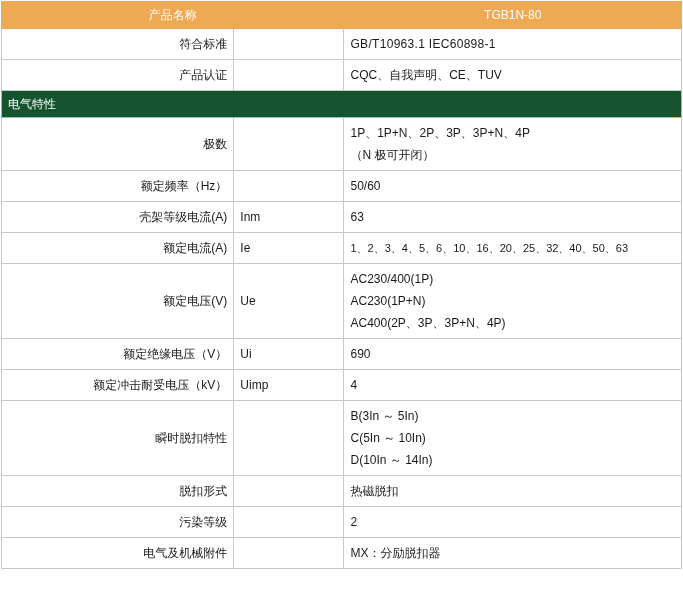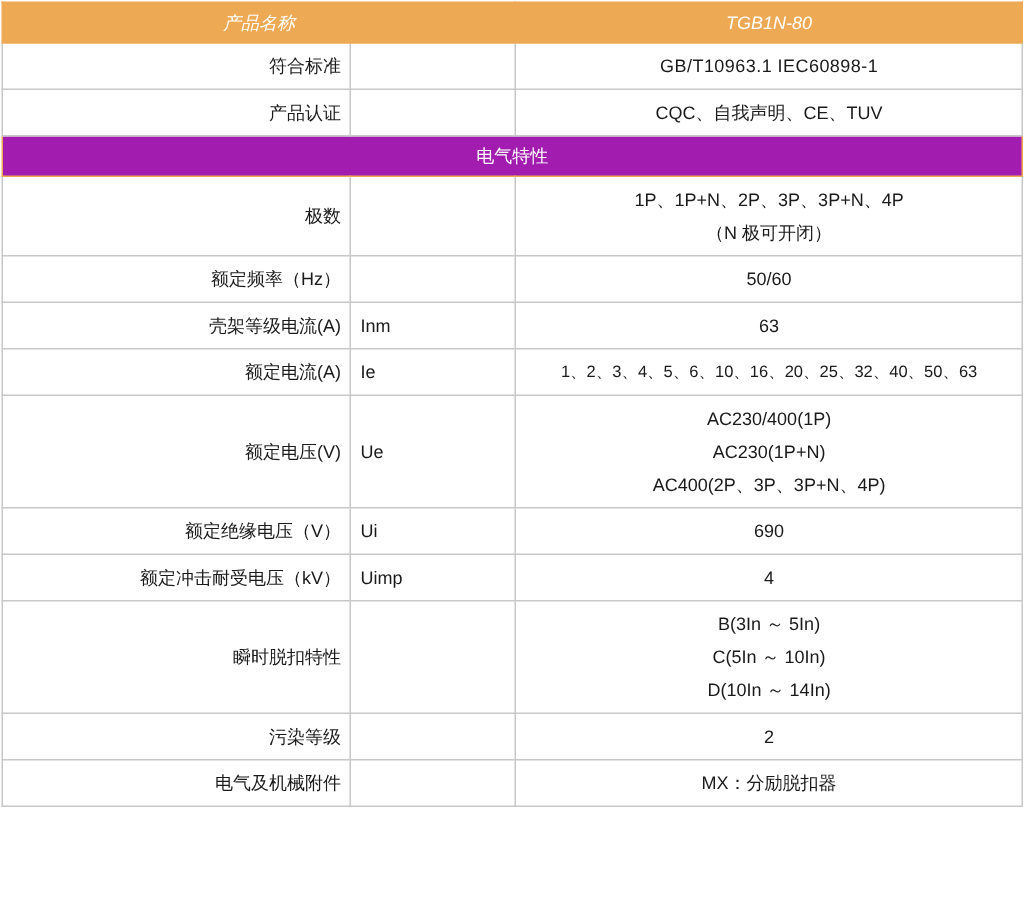--- a/index.html
+++ b/index.html
@@ -42,7 +42,6 @@
   }
   .hdr td.center {
     text-align: center;
-    font-style: italic;
   }
   .section td {
     background: #a21caf;

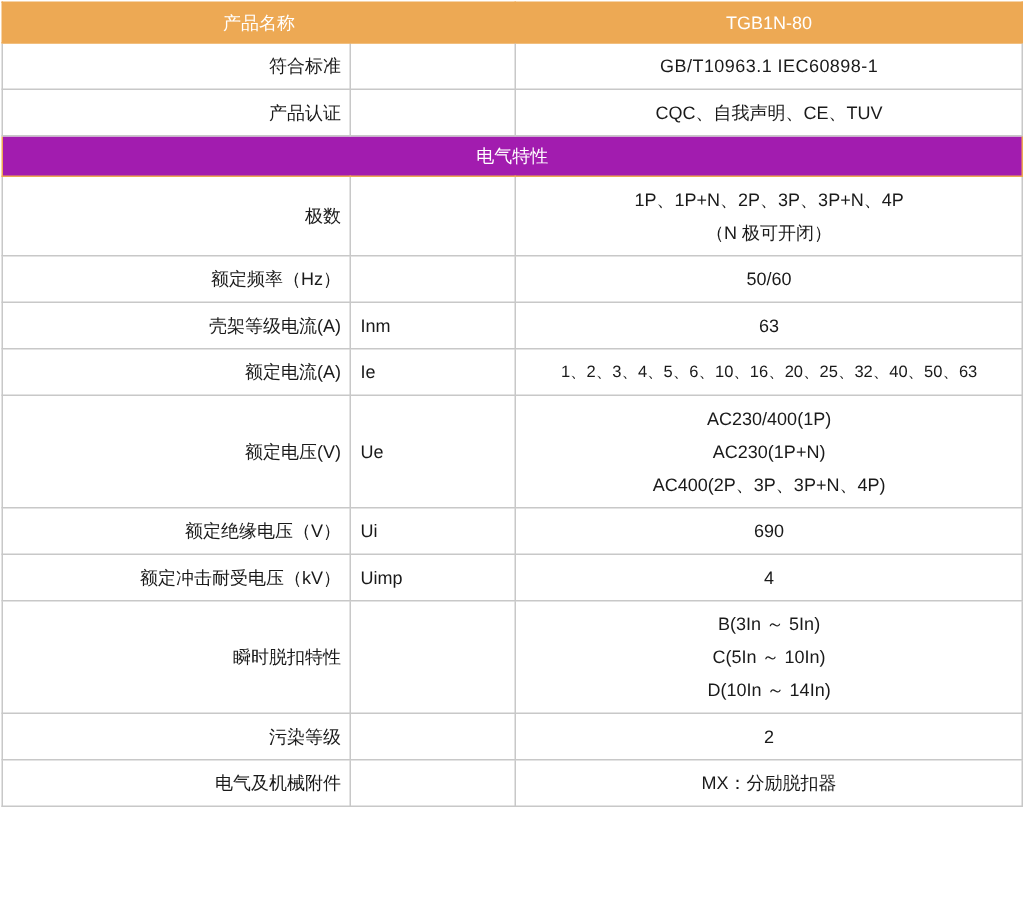--- a/index.html
+++ b/index.html
@@ -58,7 +58,7 @@
     text-align: left;
   }
   .val {
-    text-align: center;
+    text-align: left;
   }
   .val .ln {
     display: block;

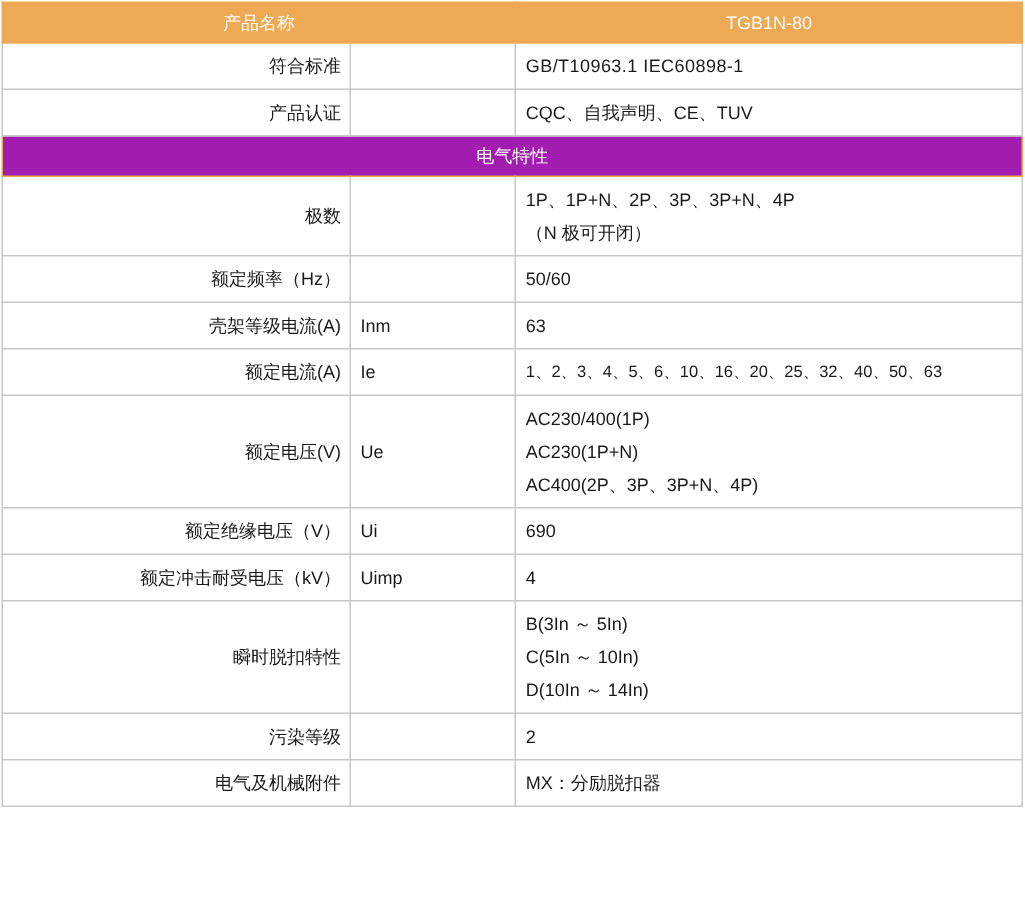--- a/index.html
+++ b/index.html
@@ -44,10 +44,10 @@
     text-align: center;
   }
   .section td {
-    background: #a21caf;
+    background: #14532d;
     color: #ffffff;
     border-color: #eda954;
-    text-align: center;
+    text-align: left;
     height: 20px;
     padding: 3px 6px;
   }

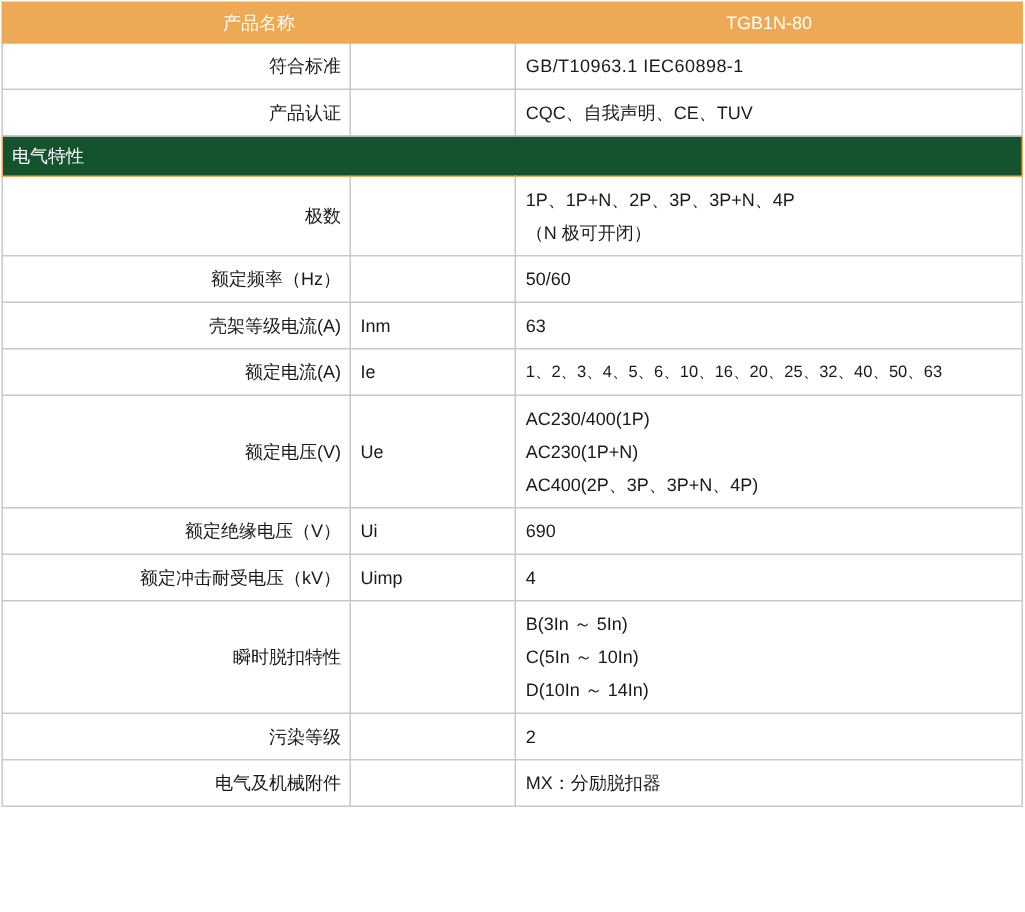--- a/index.html
+++ b/index.html
@@ -175,6 +175,13 @@
       </td>
     </tr>
 
+    <tr>
+      <td class="label">脱扣形式</td>
+      <td class="sym"></td>
+      <td class="val">
+        <span class="ln">热磁脱扣</span>
+      </td>
+    </tr>
 
     <tr>
       <td class="label">污染等级</td>

